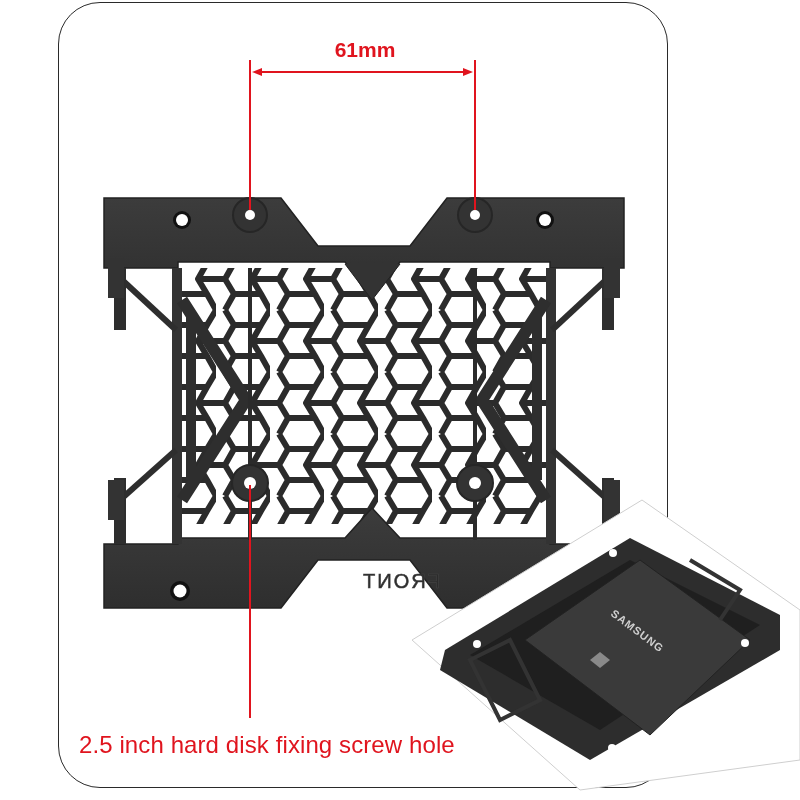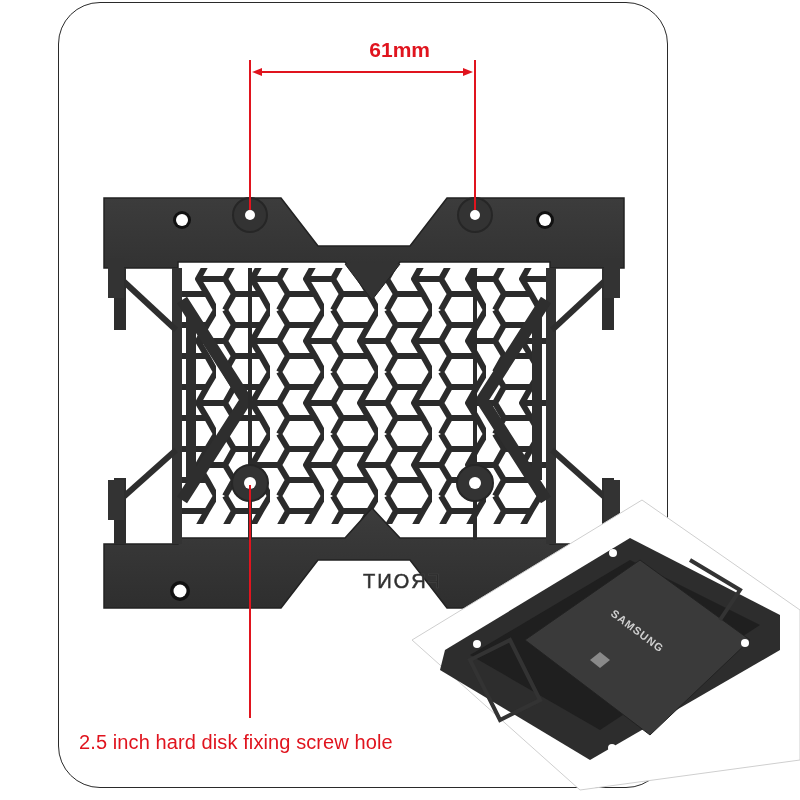--- a/index.html
+++ b/index.html
@@ -5,7 +5,7 @@
   html, body { margin:0; padding:0; background:#ffffff; }
   body { width:800px; height:800px; position:relative; overflow:hidden; font-family:"DejaVu Sans", sans-serif; }
   .card { position:absolute; left:58px; top:2px; width:610px; height:786px; border:1.5px solid #2a2a2a; border-radius:42px; background:#fff; box-sizing:border-box; }
-  .dim-label { position:absolute; left:300px; top:38px; width:130px; text-align:right; color:#e0141e; font-family:"Liberation Sans", sans-serif; font-weight:bold; font-size:21px; }
+  .dim-label { position:absolute; left:300px; top:38px; width:130px; text-align:center; color:#e0141e; font-family:"Liberation Sans", sans-serif; font-weight:bold; font-size:21px; }
   .caption { position:absolute; left:79px; top:731px; color:#e0141e; font-family:"Liberation Sans", sans-serif; font-size:20px; letter-spacing:0.1px; }
   svg { position:absolute; left:0; top:0; }
 </style>

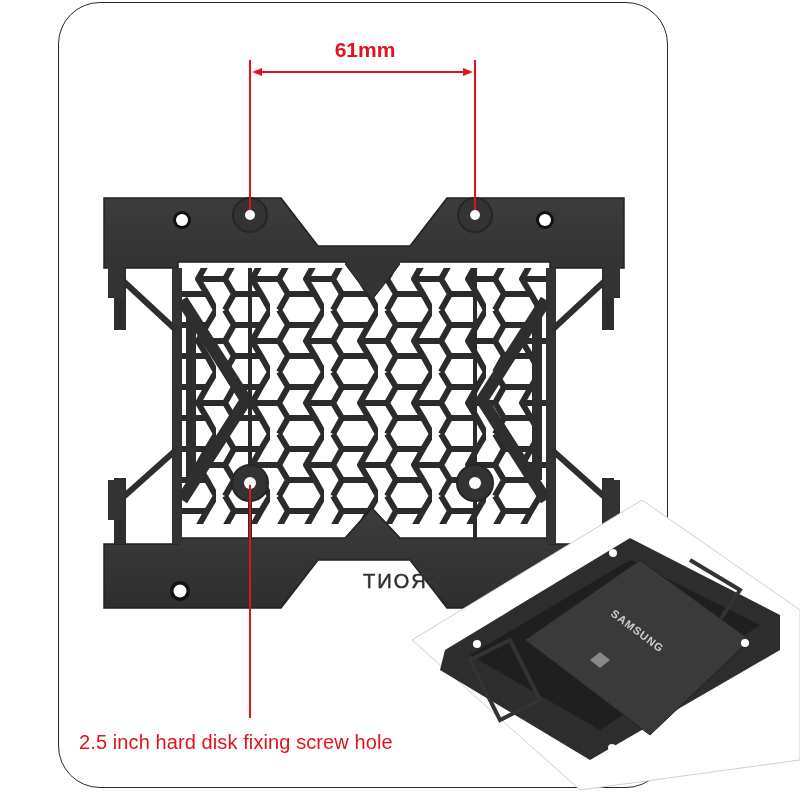--- a/index.html
+++ b/index.html
@@ -6,7 +6,7 @@
   body { width:800px; height:800px; position:relative; overflow:hidden; font-family:"DejaVu Sans", sans-serif; }
   .card { position:absolute; left:58px; top:2px; width:610px; height:786px; border:1.5px solid #2a2a2a; border-radius:42px; background:#fff; box-sizing:border-box; }
   .dim-label { position:absolute; left:300px; top:38px; width:130px; text-align:center; color:#e0141e; font-family:"Liberation Sans", sans-serif; font-weight:bold; font-size:21px; }
-  .caption { position:absolute; left:79px; top:731px; color:#e0141e; font-family:"Liberation Sans", sans-serif; font-size:20px; letter-spacing:0.1px; }
+  .caption { position:absolute; left:79px; top:731px; color:#e0141e; font-family:"Liberation Sans", sans-serif; font-size:24px; letter-spacing:0.1px; }
   svg { position:absolute; left:0; top:0; }
 </style>
 </head>

